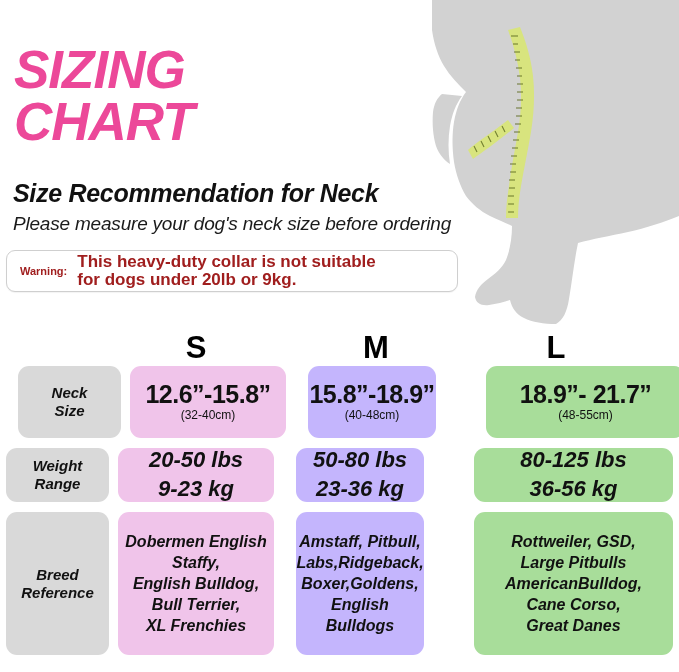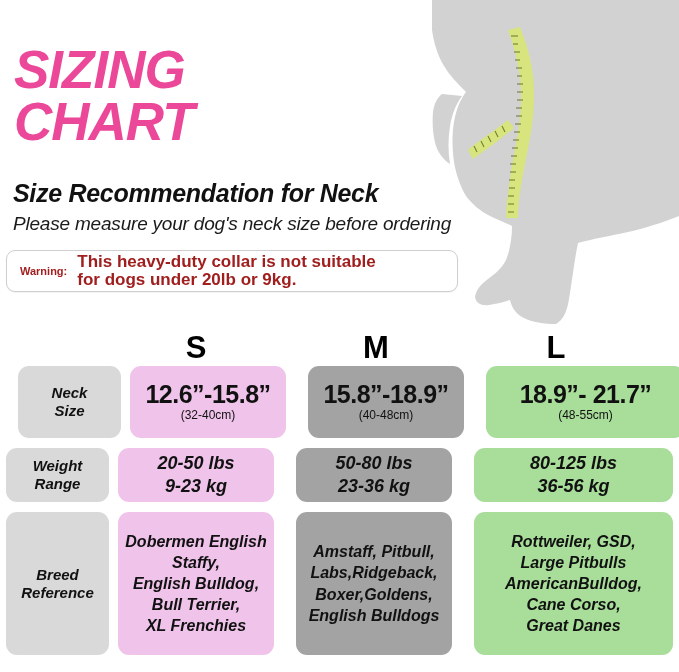--- a/index.html
+++ b/index.html
@@ -73,7 +73,7 @@
   }
   .cell.lbl{left:0;width:103px;background:#d9d9d9;}
   .cell.c-s{left:112px;width:156px;background:#f0c4ea;}
-  .cell.c-m{left:290px;width:156px;background:#a3a3a3;}
+  .cell.c-m{left:290px;width:128px;background:#c4b5fd;}
   .cell.c-l{left:468px;width:199px;background:#a8dd9a;}
 
   .lbl-text{

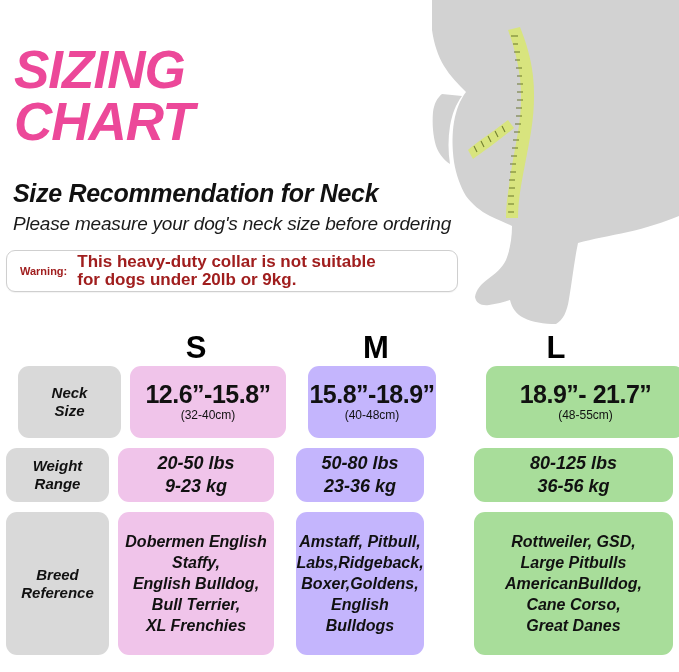--- a/index.html
+++ b/index.html
@@ -89,7 +89,7 @@
   .neck-sub{font-size:12px;color:#111;line-height:1.2;margin-top:1px;}
 
   .wt{
-    font-size:18px;font-weight:bold;font-style:italic;color:#111;
+    font-size:22px;font-weight:bold;font-style:italic;color:#111;
     line-height:1.3;
   }
   .wt span{display:block;}

